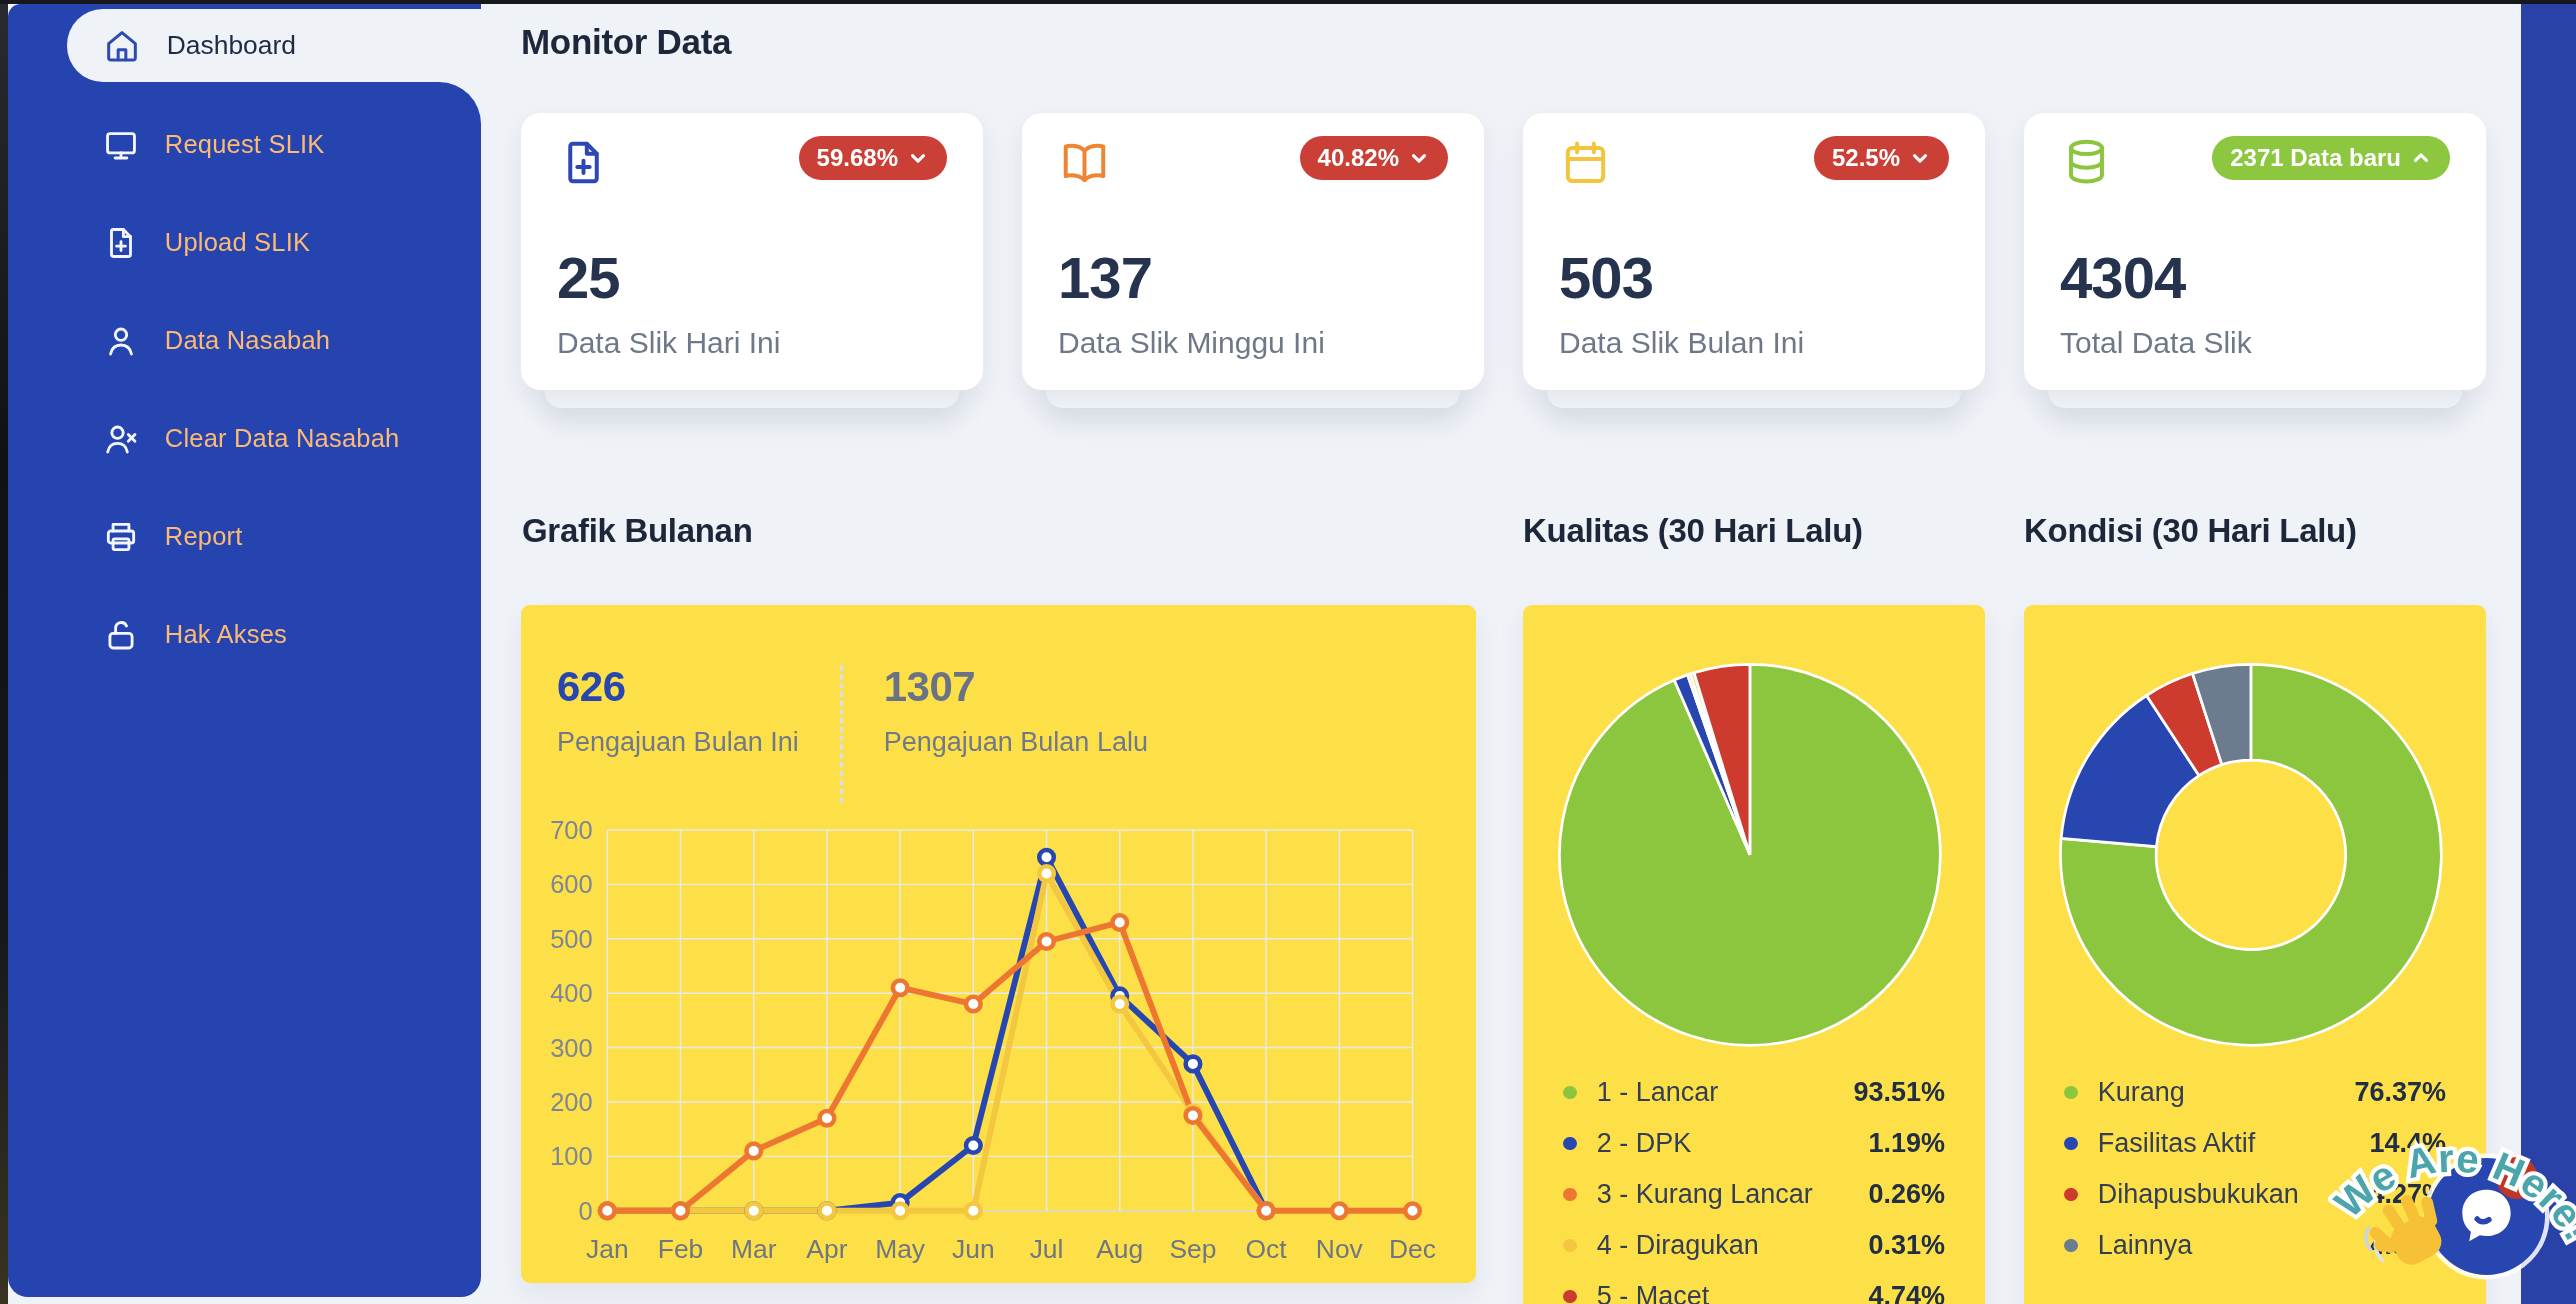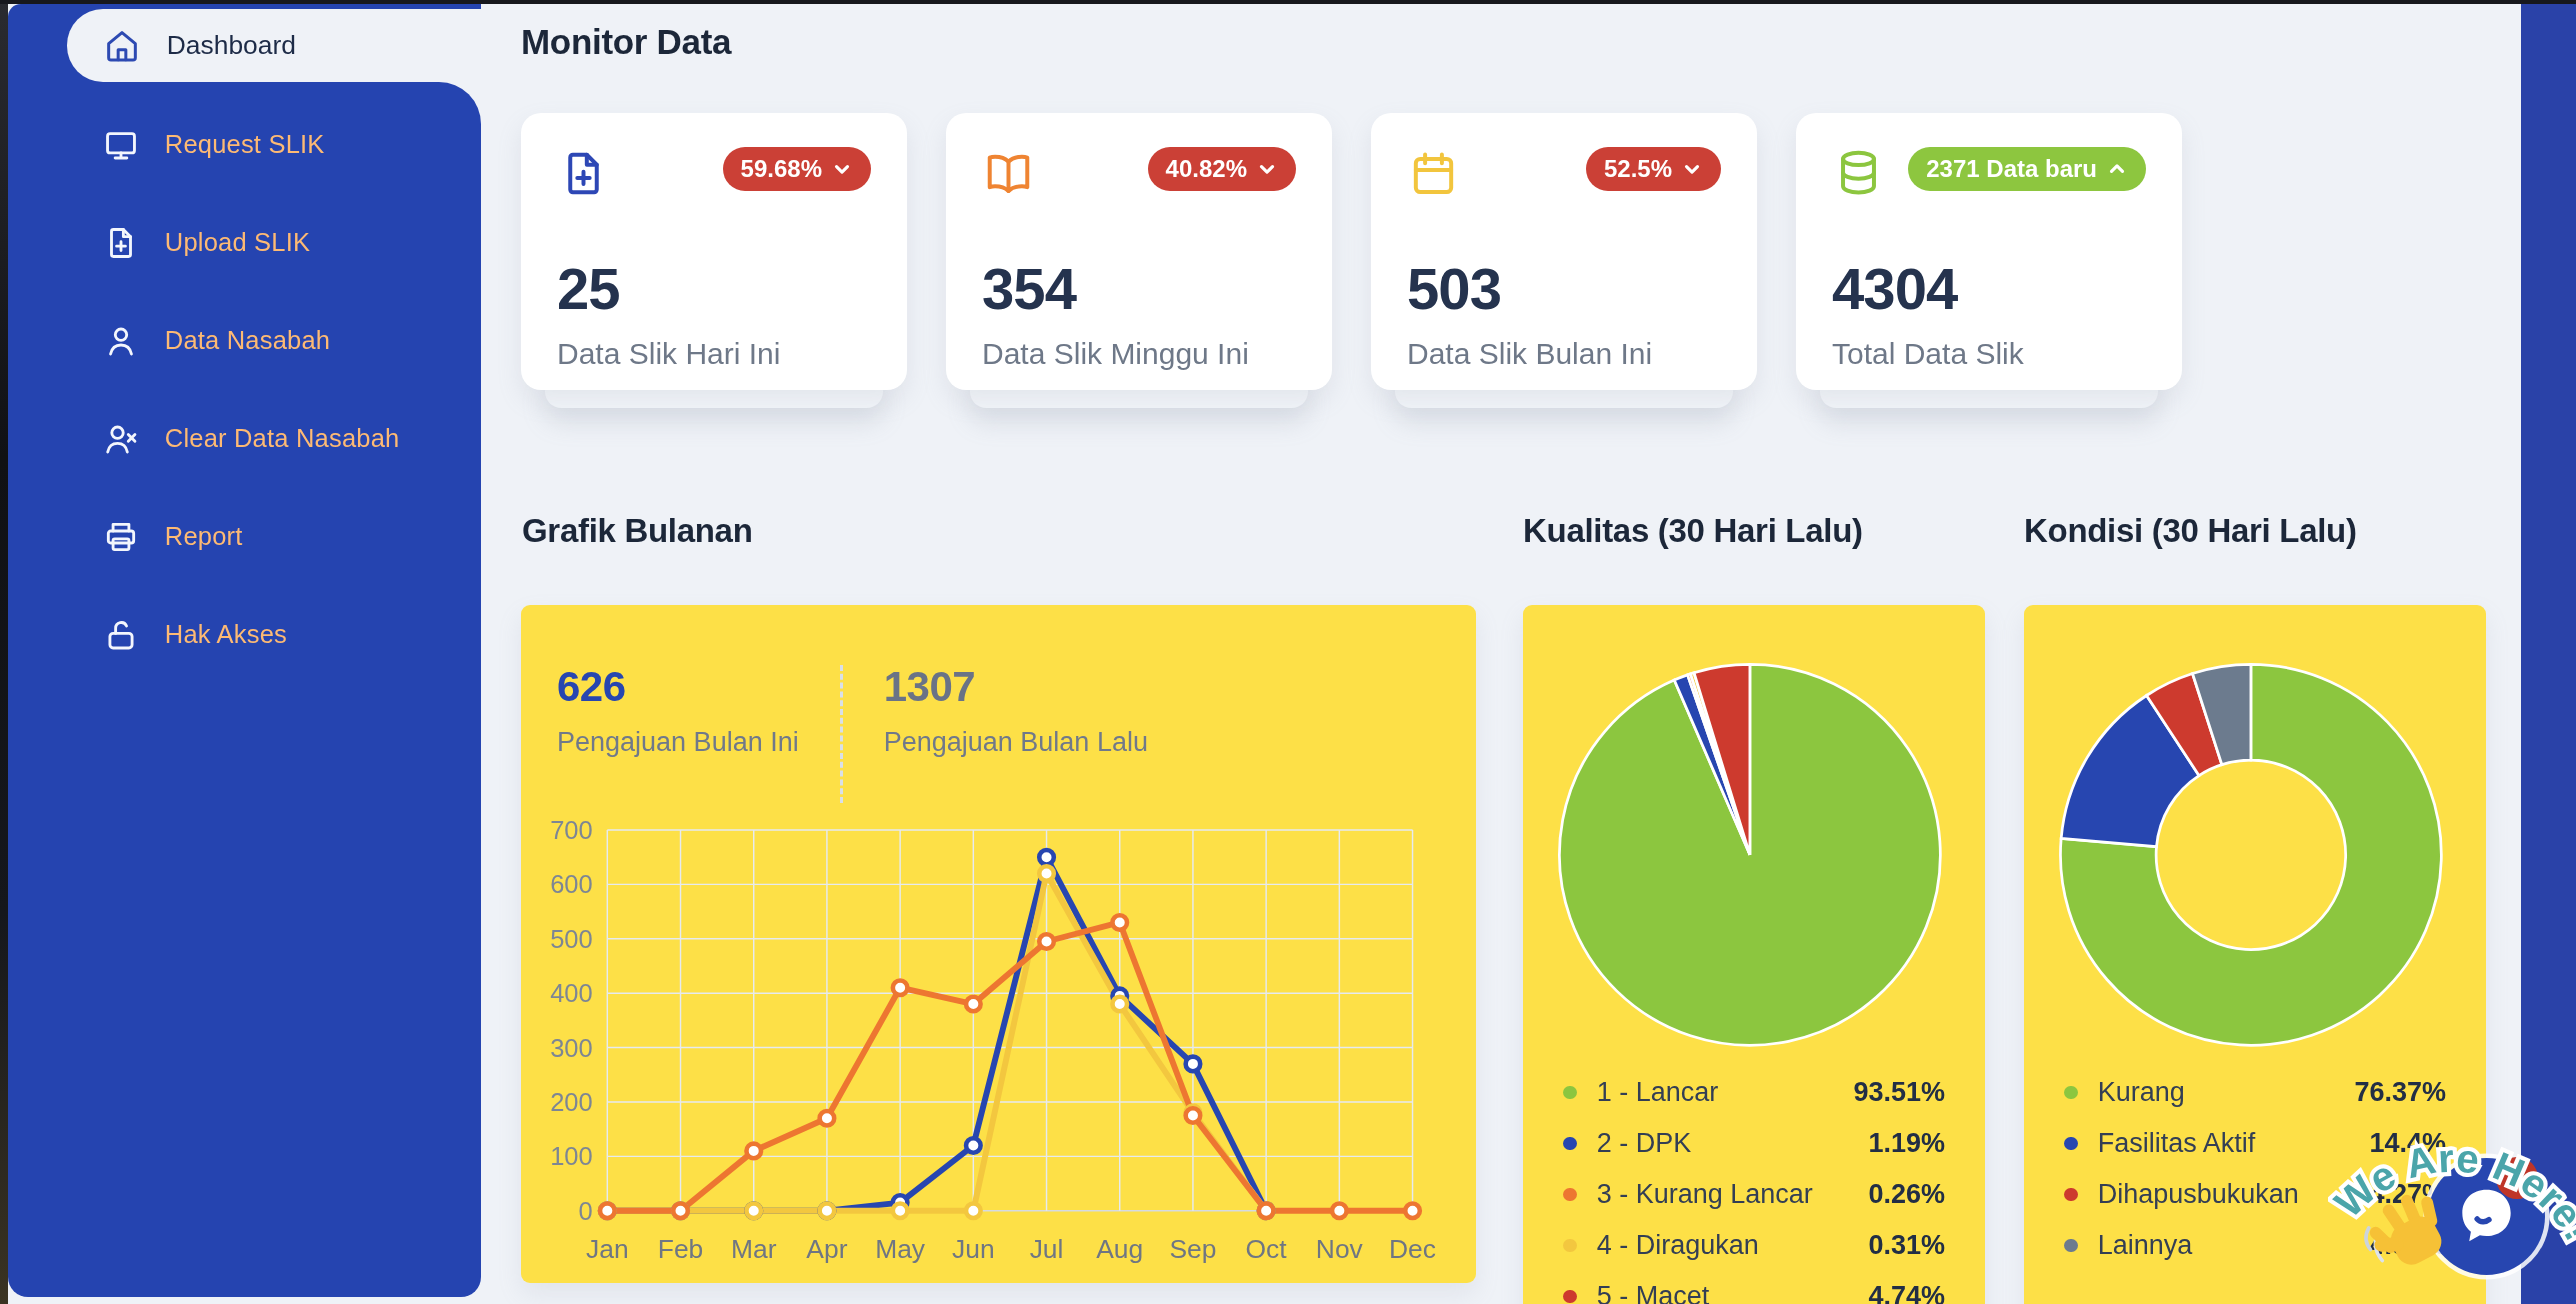--- a/index.html
+++ b/index.html
@@ -37,8 +37,8 @@
   #title-kondisi{left:2024px;top:512px}
 
   .cards-row{position:absolute;left:521px;top:113px;display:flex;gap:39px;z-index:5}
-  .stat-card{position:relative;width:386px;height:277px;background:#fff;border-radius:20px;
-    box-shadow:0 11px 24px rgba(140,152,170,.16);padding:34px 36px;box-sizing:border-box}
+  .stat-card{position:relative;width:462px;height:277px;background:#fff;border-radius:20px;
+    box-shadow:0 11px 24px rgba(140,152,170,.16);padding:23px 36px;box-sizing:border-box}
   .stat-card::after{content:"";position:absolute;left:24px;right:24px;bottom:-18px;height:38px;
     background:#f3f6fa;border-radius:16.4px;z-index:-1;box-shadow:0 14.6px 24px rgba(140,152,170,.22)}
   .stat-top{display:flex;justify-content:space-between;align-items:flex-start}

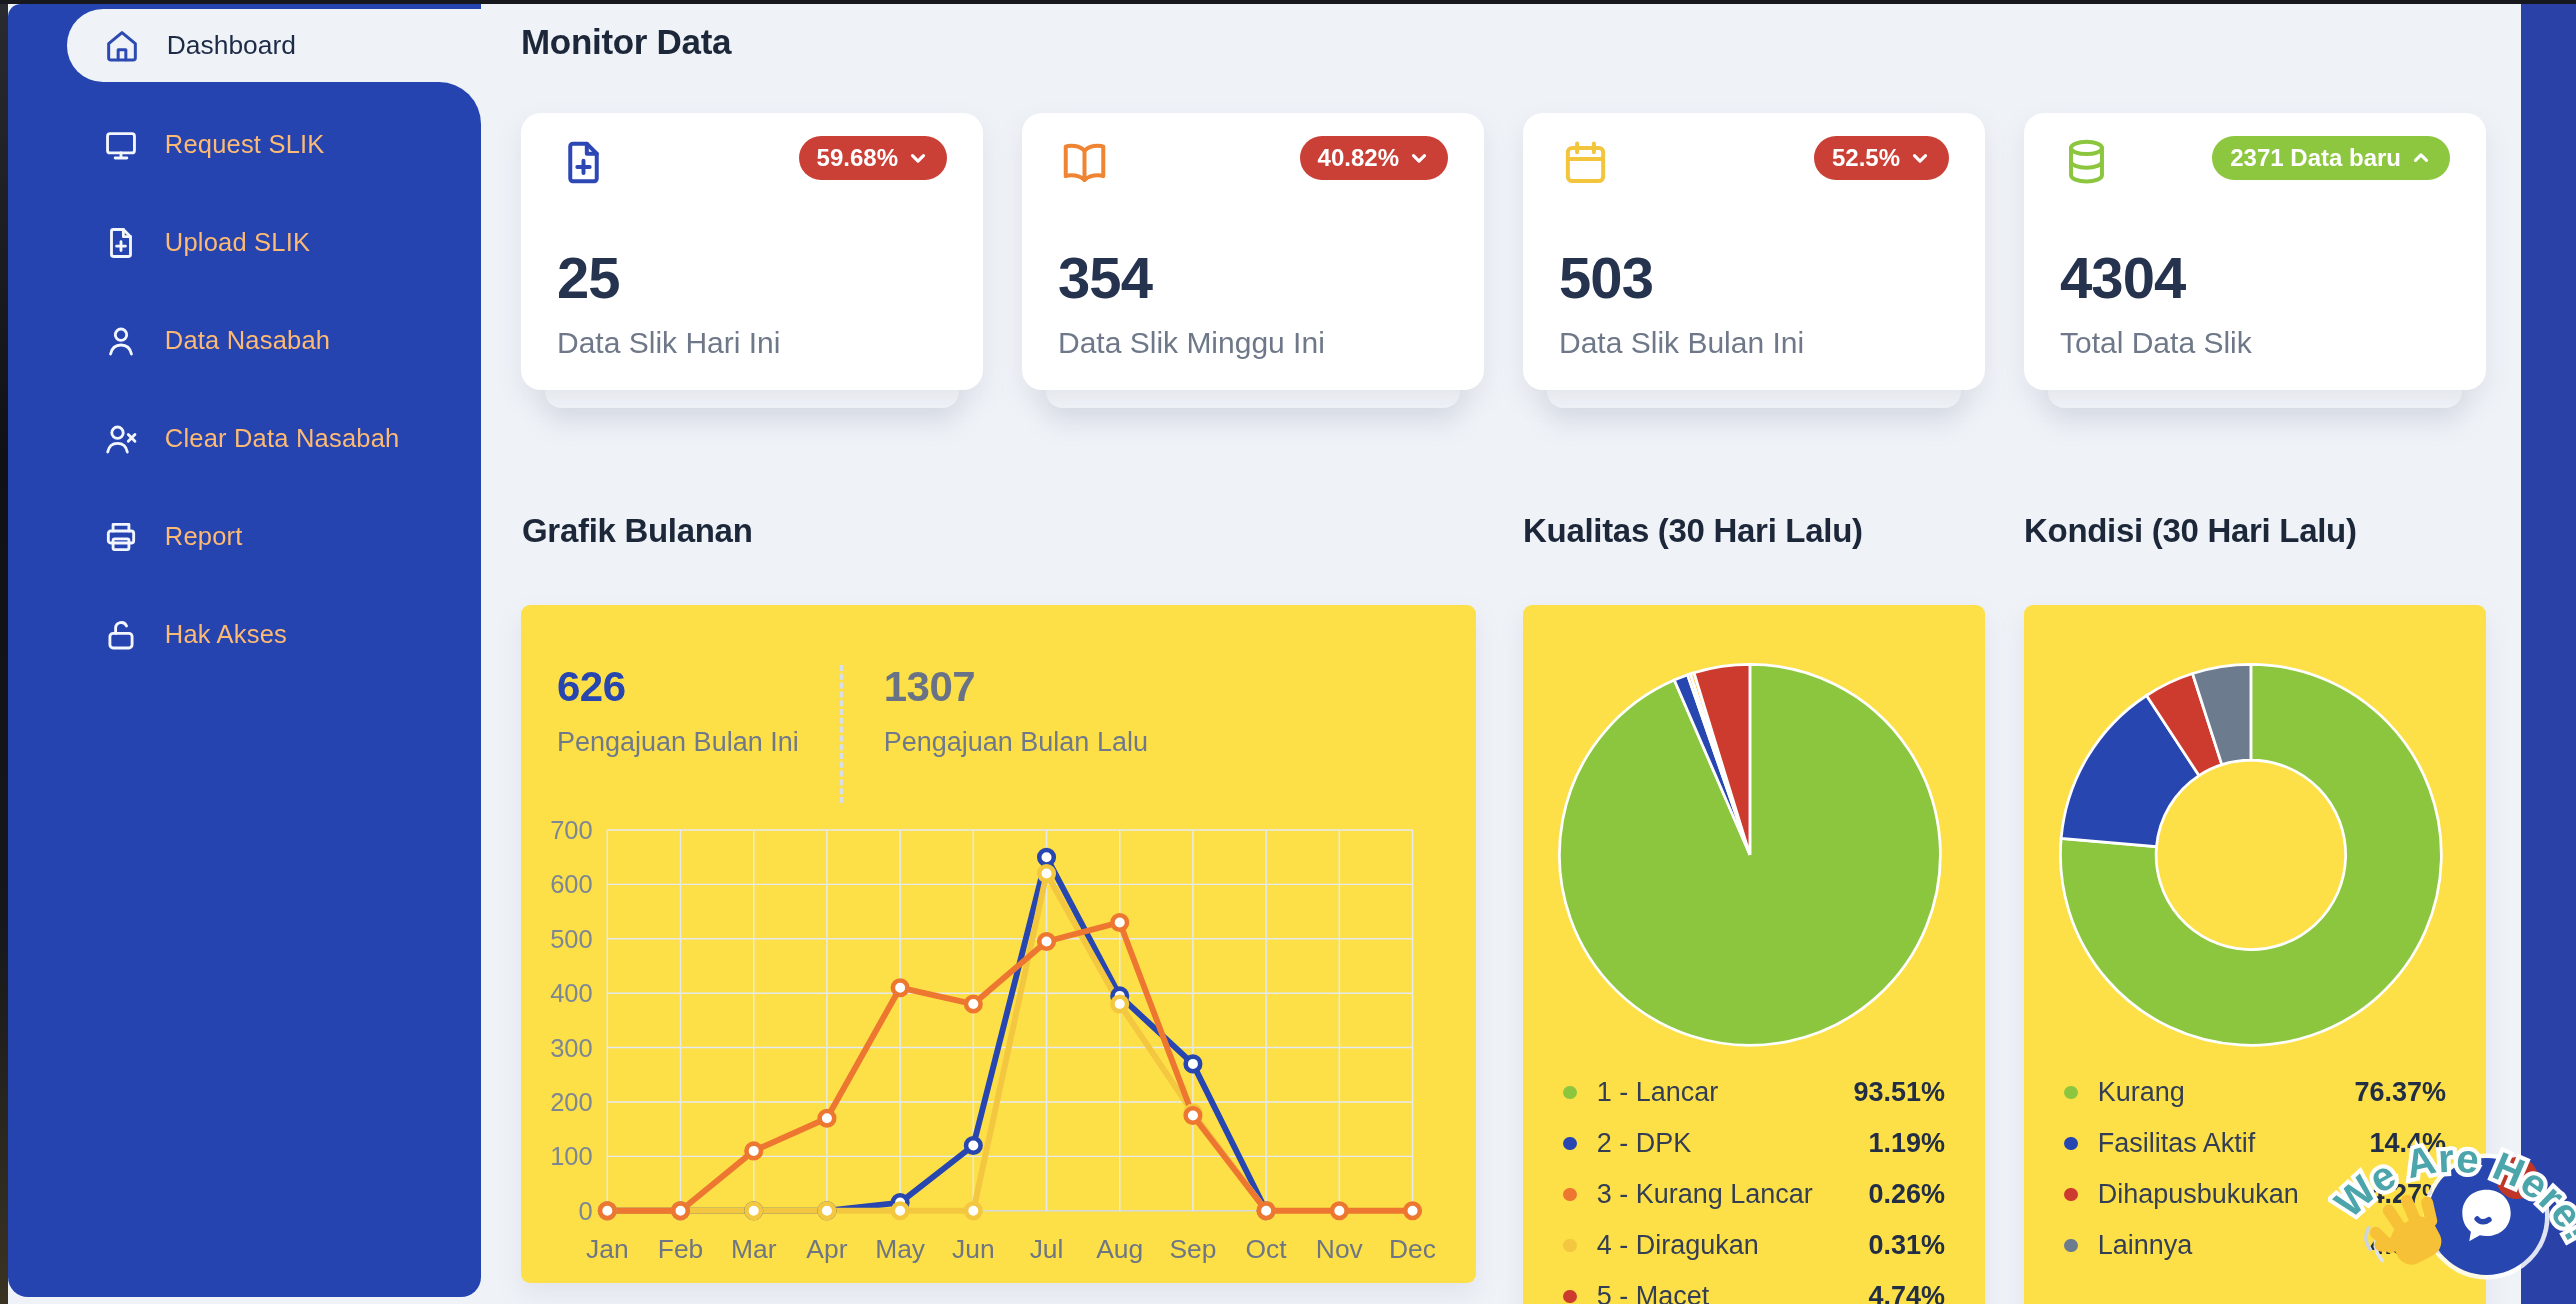--- a/index.html
+++ b/index.html
@@ -194,7 +194,7 @@
           </span>
         </span>
       </div>
-      <div class="stat-value">354</div>
+      <div class="stat-value">137</div>
       <div class="stat-label">Data Slik Minggu Ini</div>
     </div>
     <div class="stat-card">

